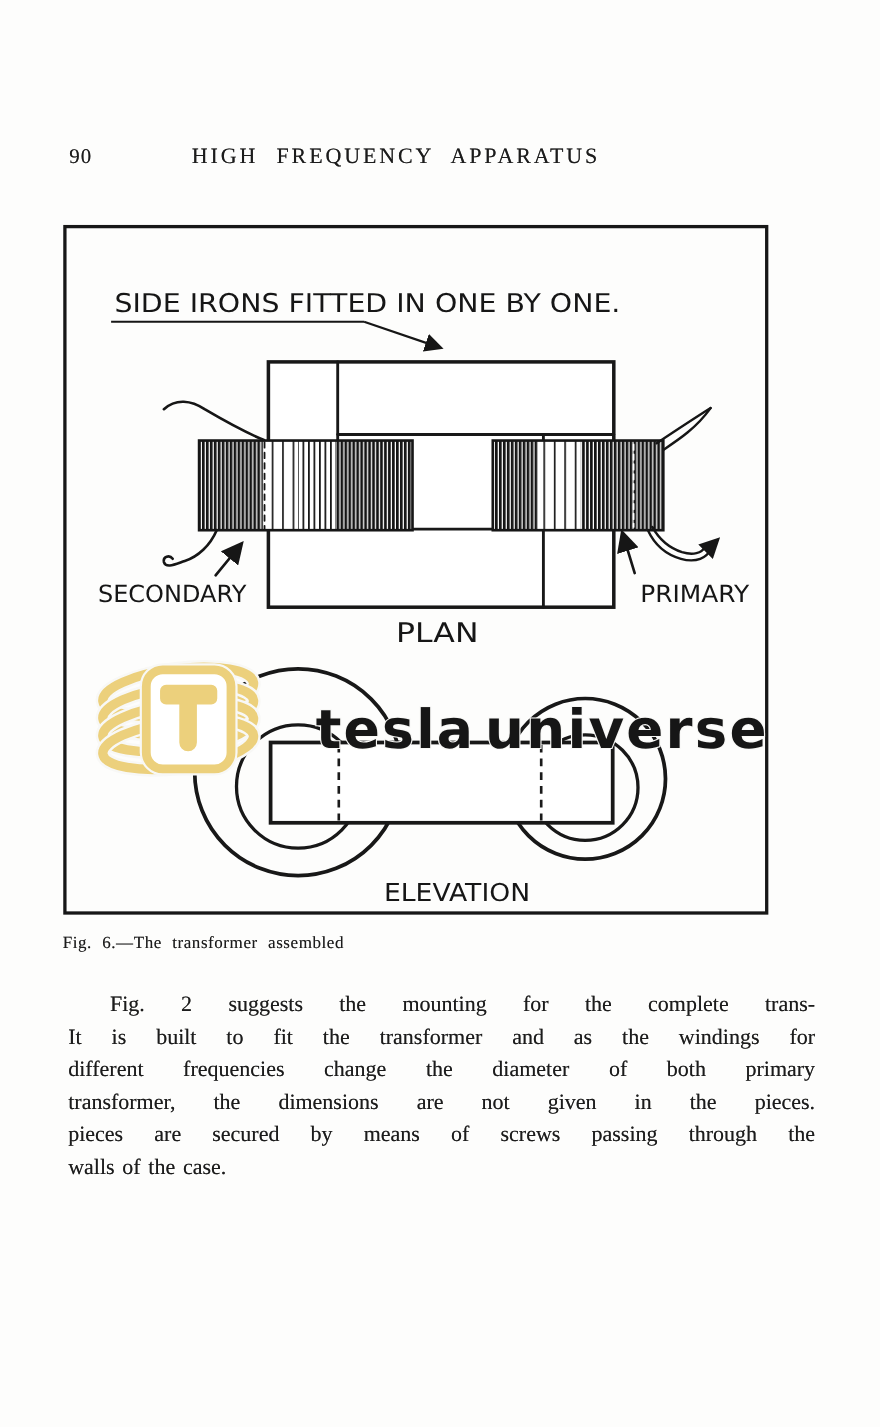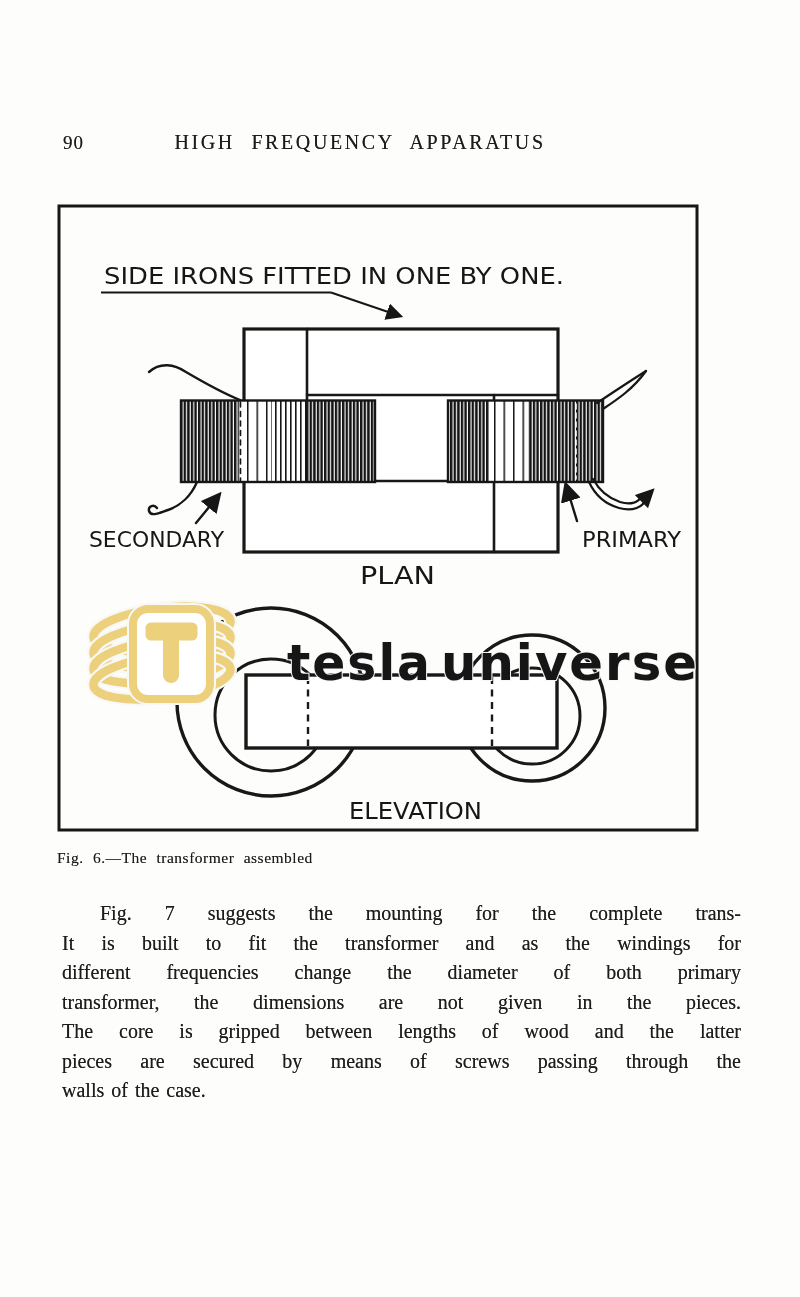--- a/index.html
+++ b/index.html
@@ -141,7 +141,7 @@
 <div class="abs caption">Fig. 6.—The transformer assembled</div>
 
 <div class="abs para">
-  <div class="ln first">Fig. 7 suggests the mounting for the complete trans-</div>
+  <div class="ln first">Fig. 2 suggests the mounting for the complete trans-</div>
   <div class="ln">It is built to fit the transformer and as the windings for</div>
   <div class="ln">different frequencies change the diameter of both primary</div>
   <div class="ln">transformer, the dimensions are not given in the pieces.</div>

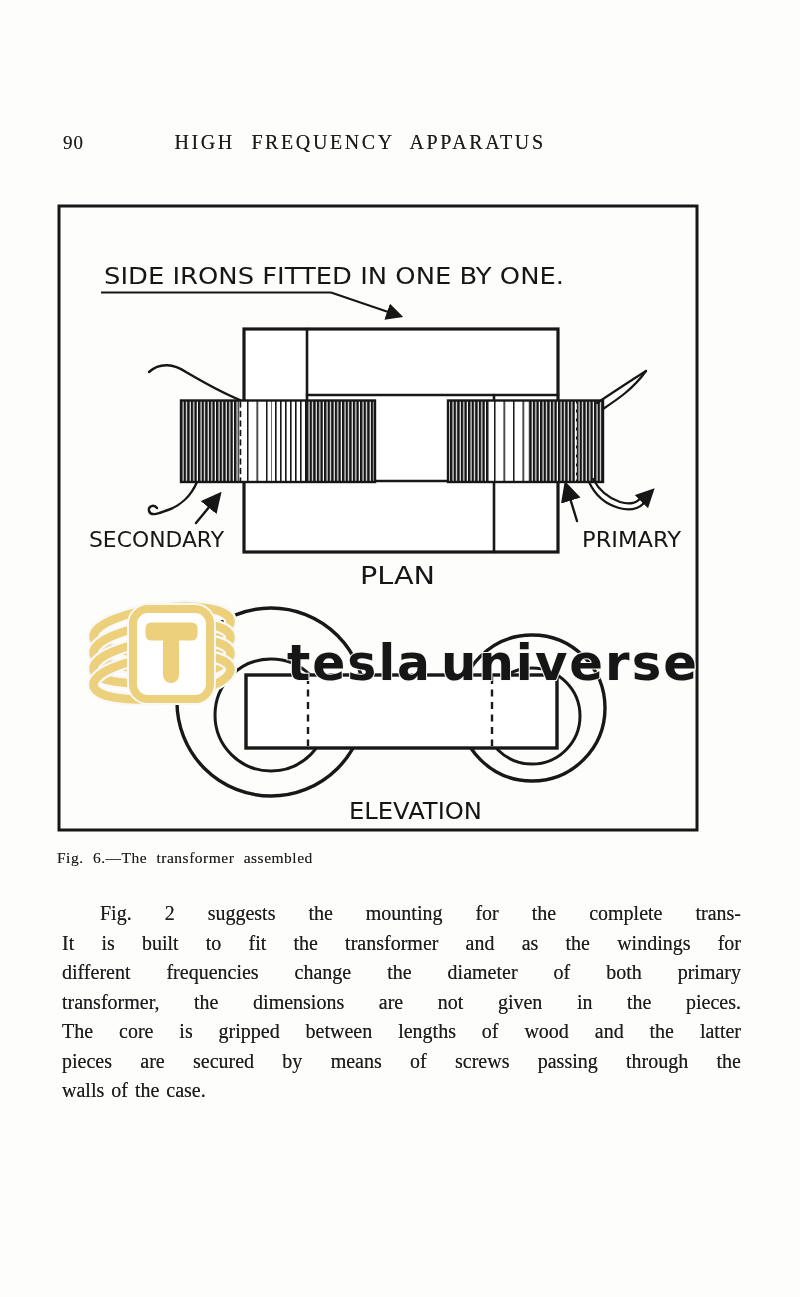--- a/index.html
+++ b/index.html
@@ -145,7 +145,6 @@
   <div class="ln">It is built to fit the transformer and as the windings for</div>
   <div class="ln">different frequencies change the diameter of both primary</div>
   <div class="ln">transformer, the dimensions are not given in the pieces.</div>
-  <div class="ln">The core is gripped between lengths of wood and the latter</div>
   <div class="ln">pieces are secured by means of screws passing through the</div>
   <div class="ln last">walls of the case.</div>
 </div>

